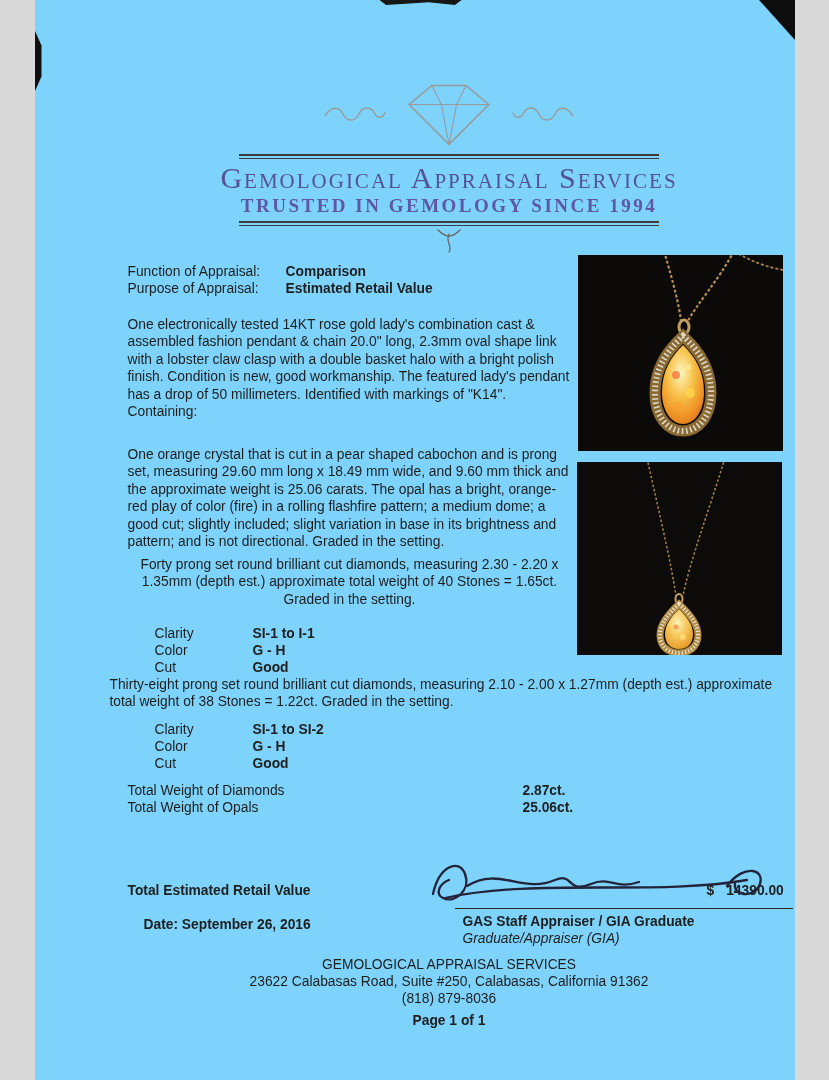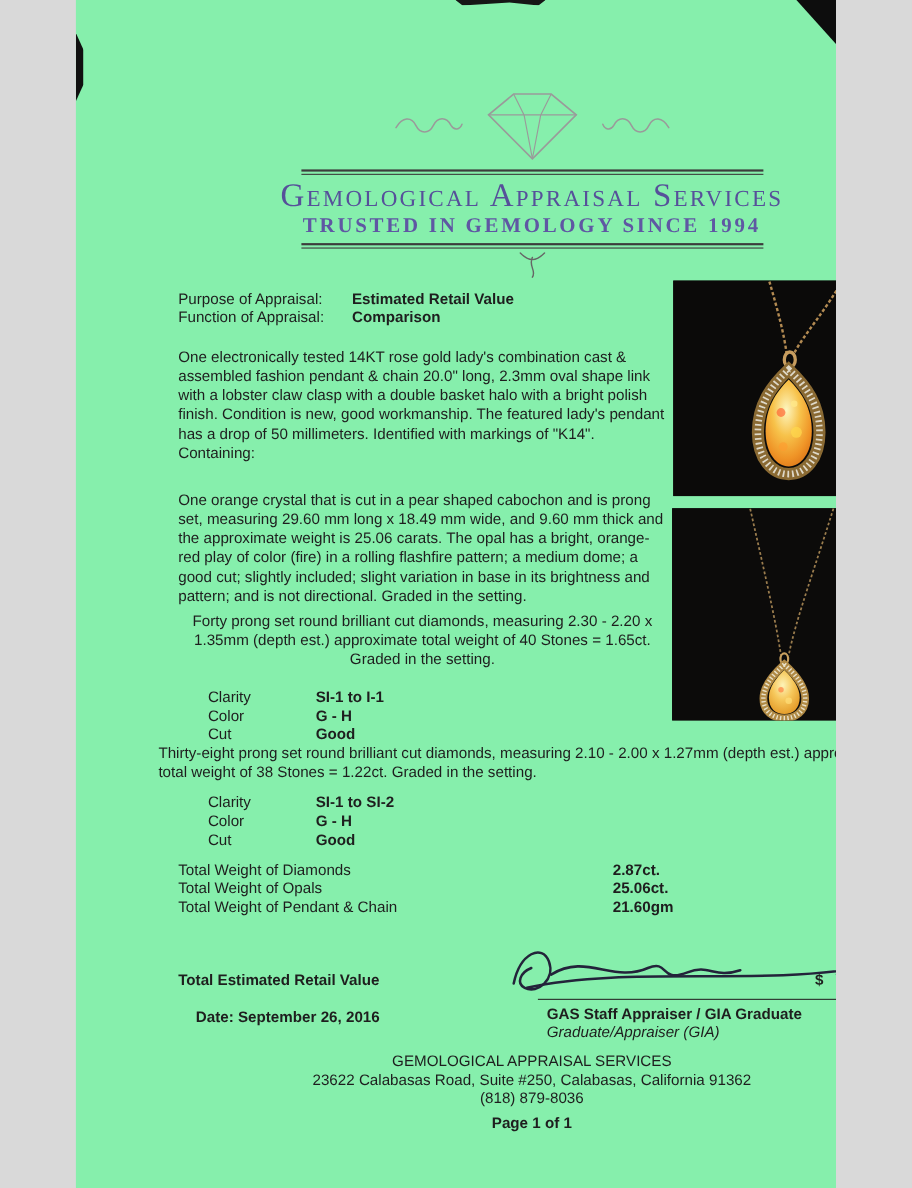--- a/index.html
+++ b/index.html
@@ -4,8 +4,8 @@
 <style>
   html,body{margin:0;padding:0;background:#d9d9d9;}
   .page{
-    position:relative;width:691px;height:1080px;margin:0 auto;
-    background:#86efac;overflow:hidden;
+    position:relative;width:760px;height:1080px;margin:0 auto;
+    background:#7dd3fc;overflow:hidden;
     font-family:"Liberation Sans",sans-serif;color:#1e1e1e;
   }
   

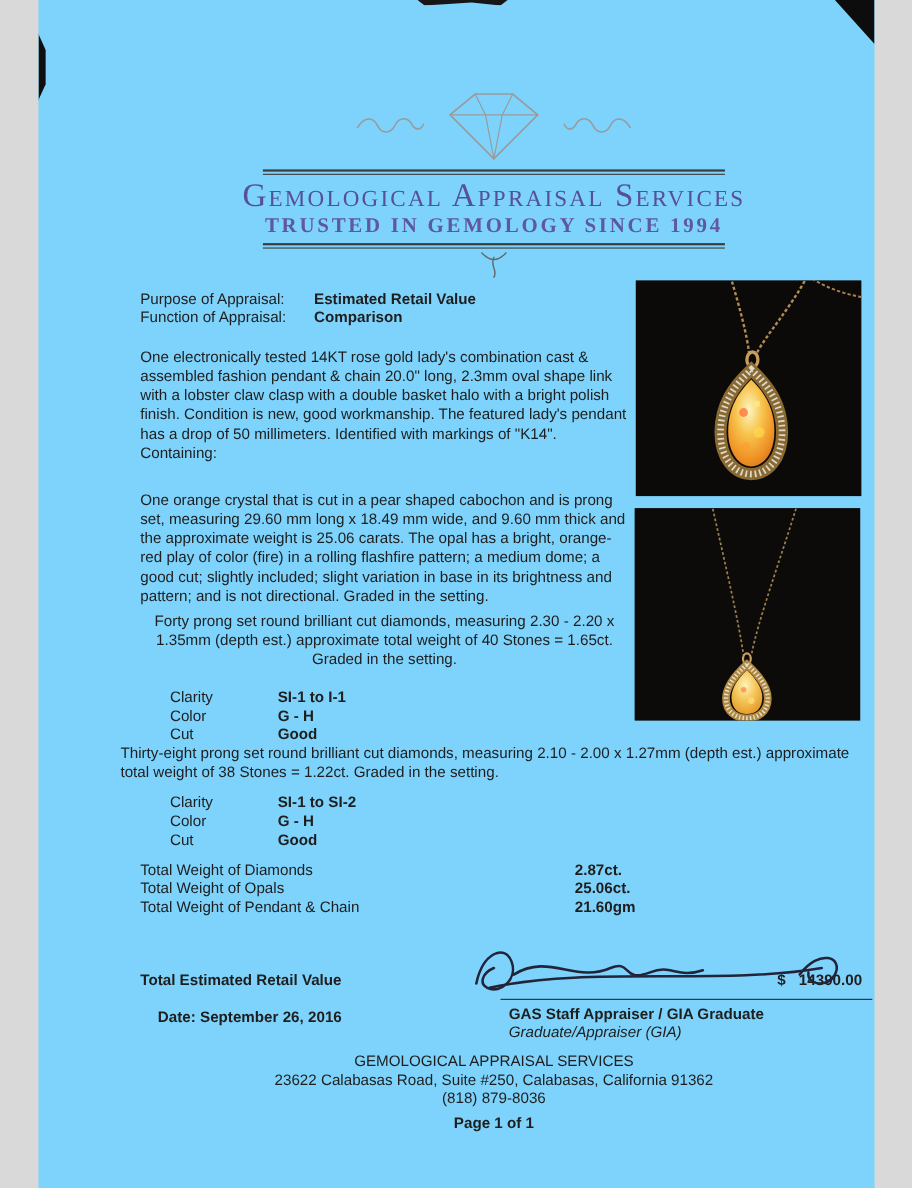--- a/index.html
+++ b/index.html
@@ -82,10 +82,10 @@
 
   <div class="tblock" style="left:93px;top:263px;width:444px;">
     <div class="info-row">
+      <span class="label-col">Function of Appraisal:</span><span class="bold">Comparison</span>
+    </div>
+    <div class="info-row">
       <span class="label-col">Purpose of Appraisal:</span><span class="bold">Estimated Retail Value</span>
-    </div>
-    <div class="info-row">
-      <span class="label-col">Function of Appraisal:</span><span class="bold">Comparison</span>
     </div>
   </div>
 

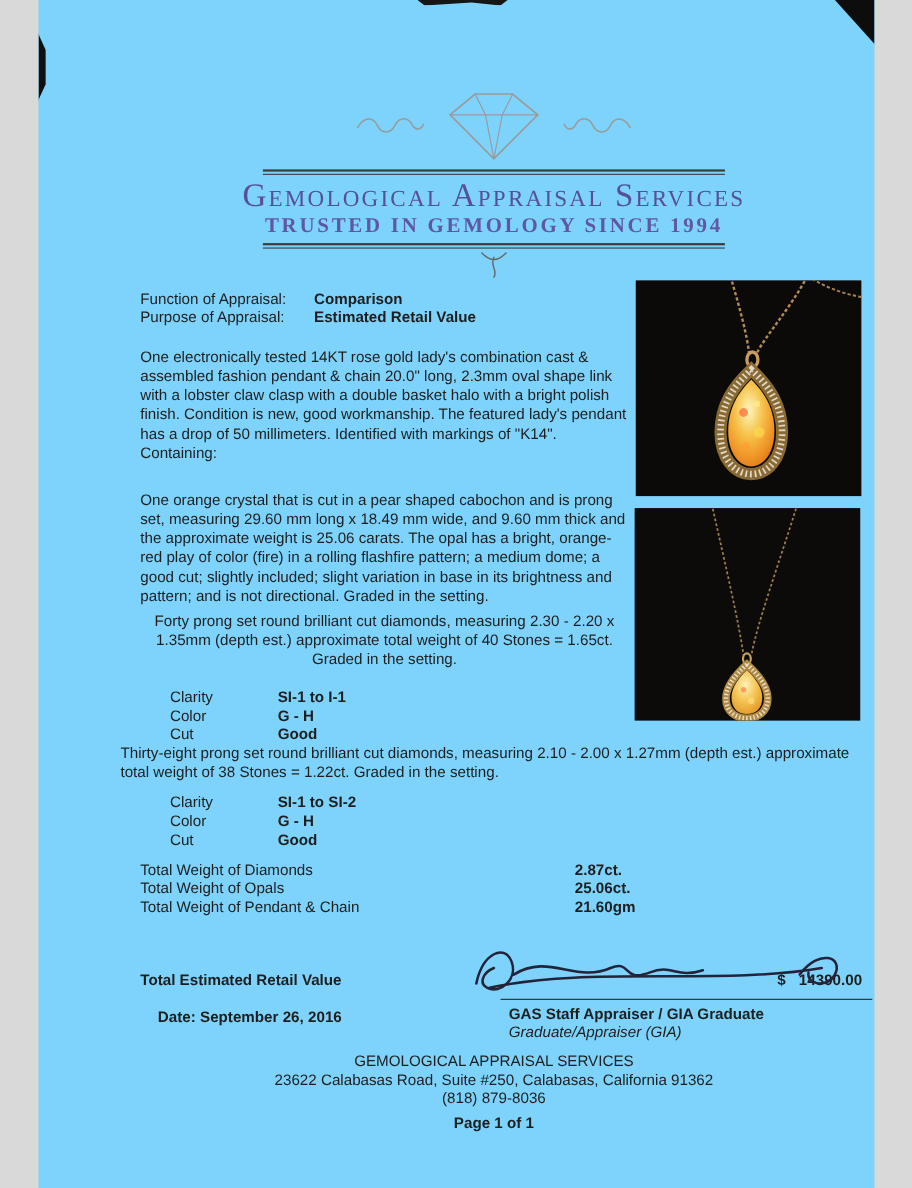--- a/index.html
+++ b/index.html
@@ -127,10 +127,6 @@
     <div class="total-row">
       <span>Total Weight of Opals</span>
       <span class="tvalue">25.06ct.</span>
-    </div>
-    <div class="total-row">
-      <span>Total Weight of Pendant &amp; Chain</span>
-      <span class="tvalue">21.60gm</span>
     </div>
   </div>
 

